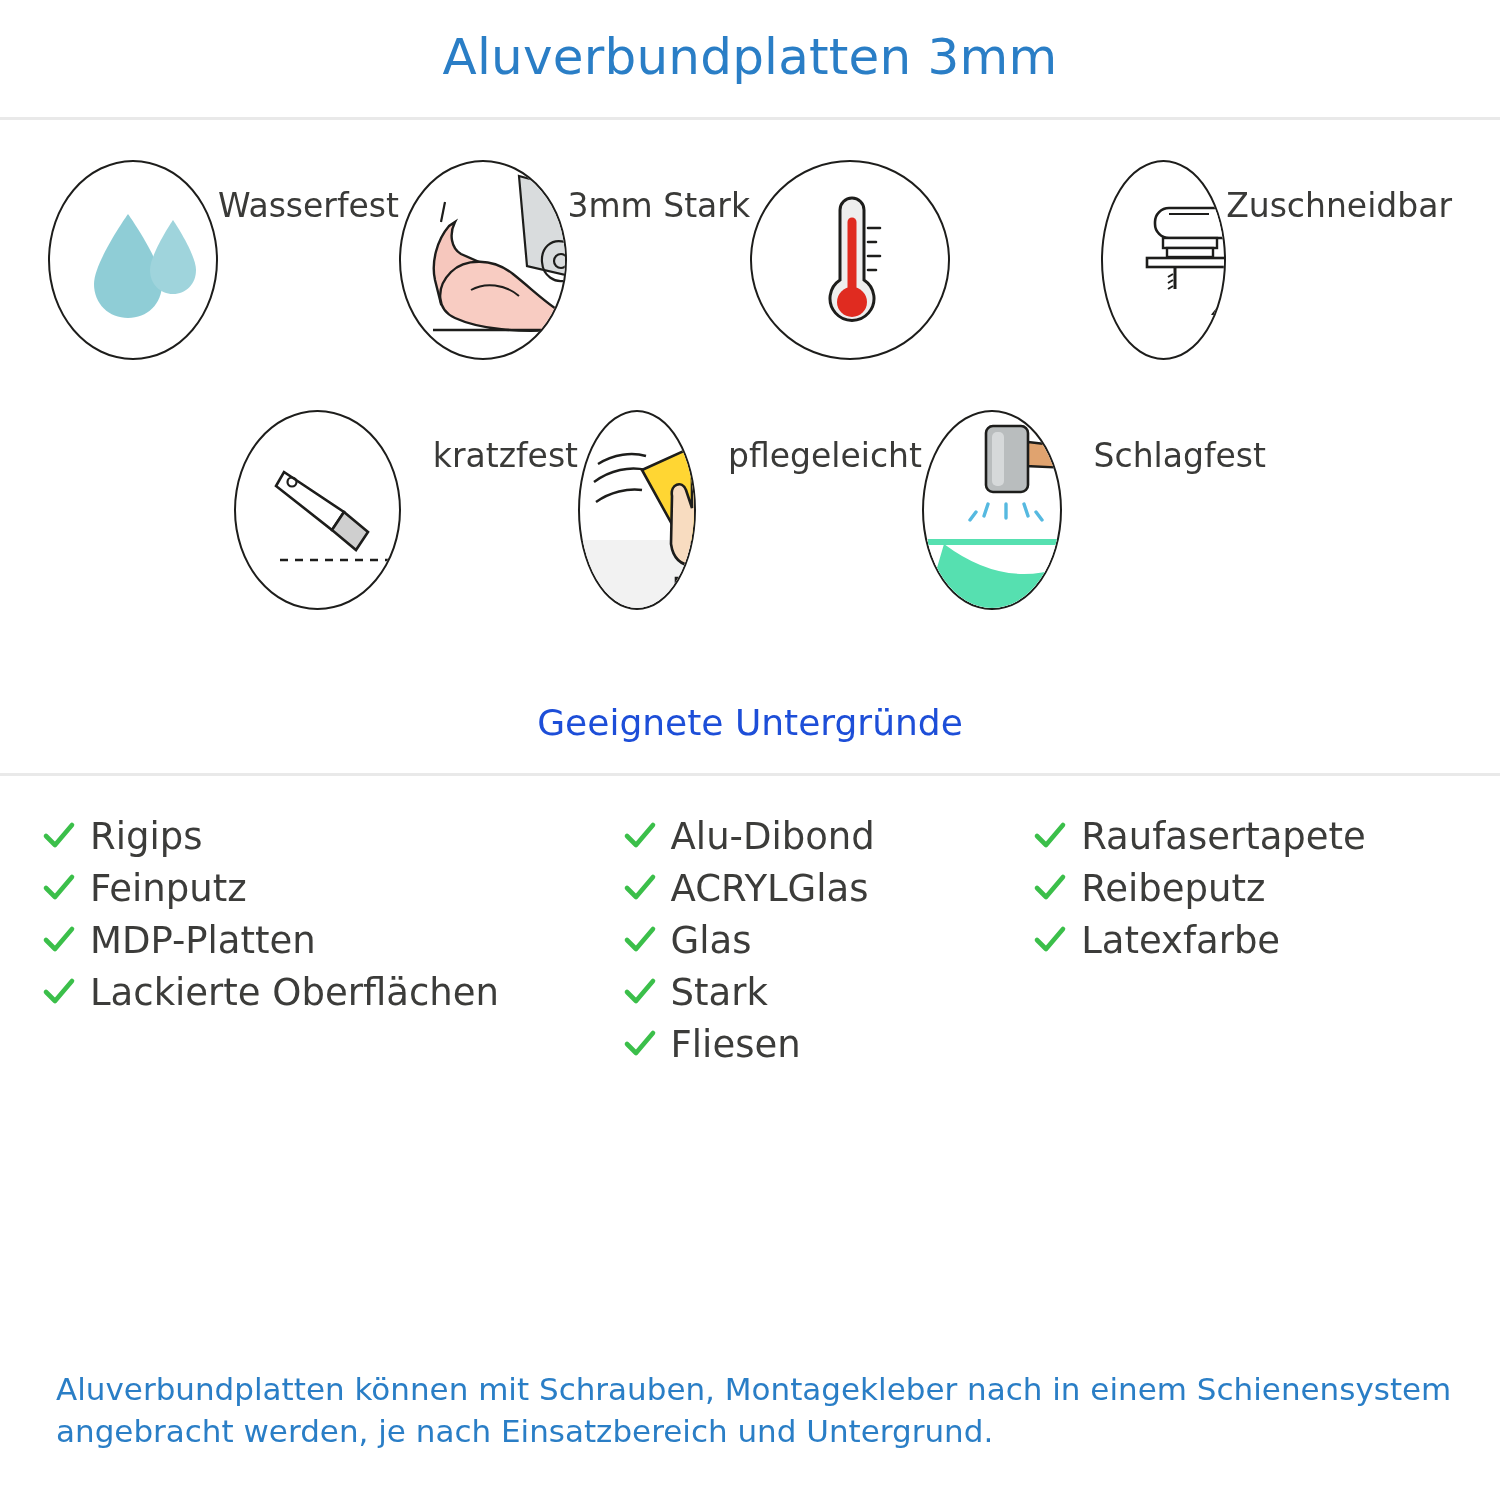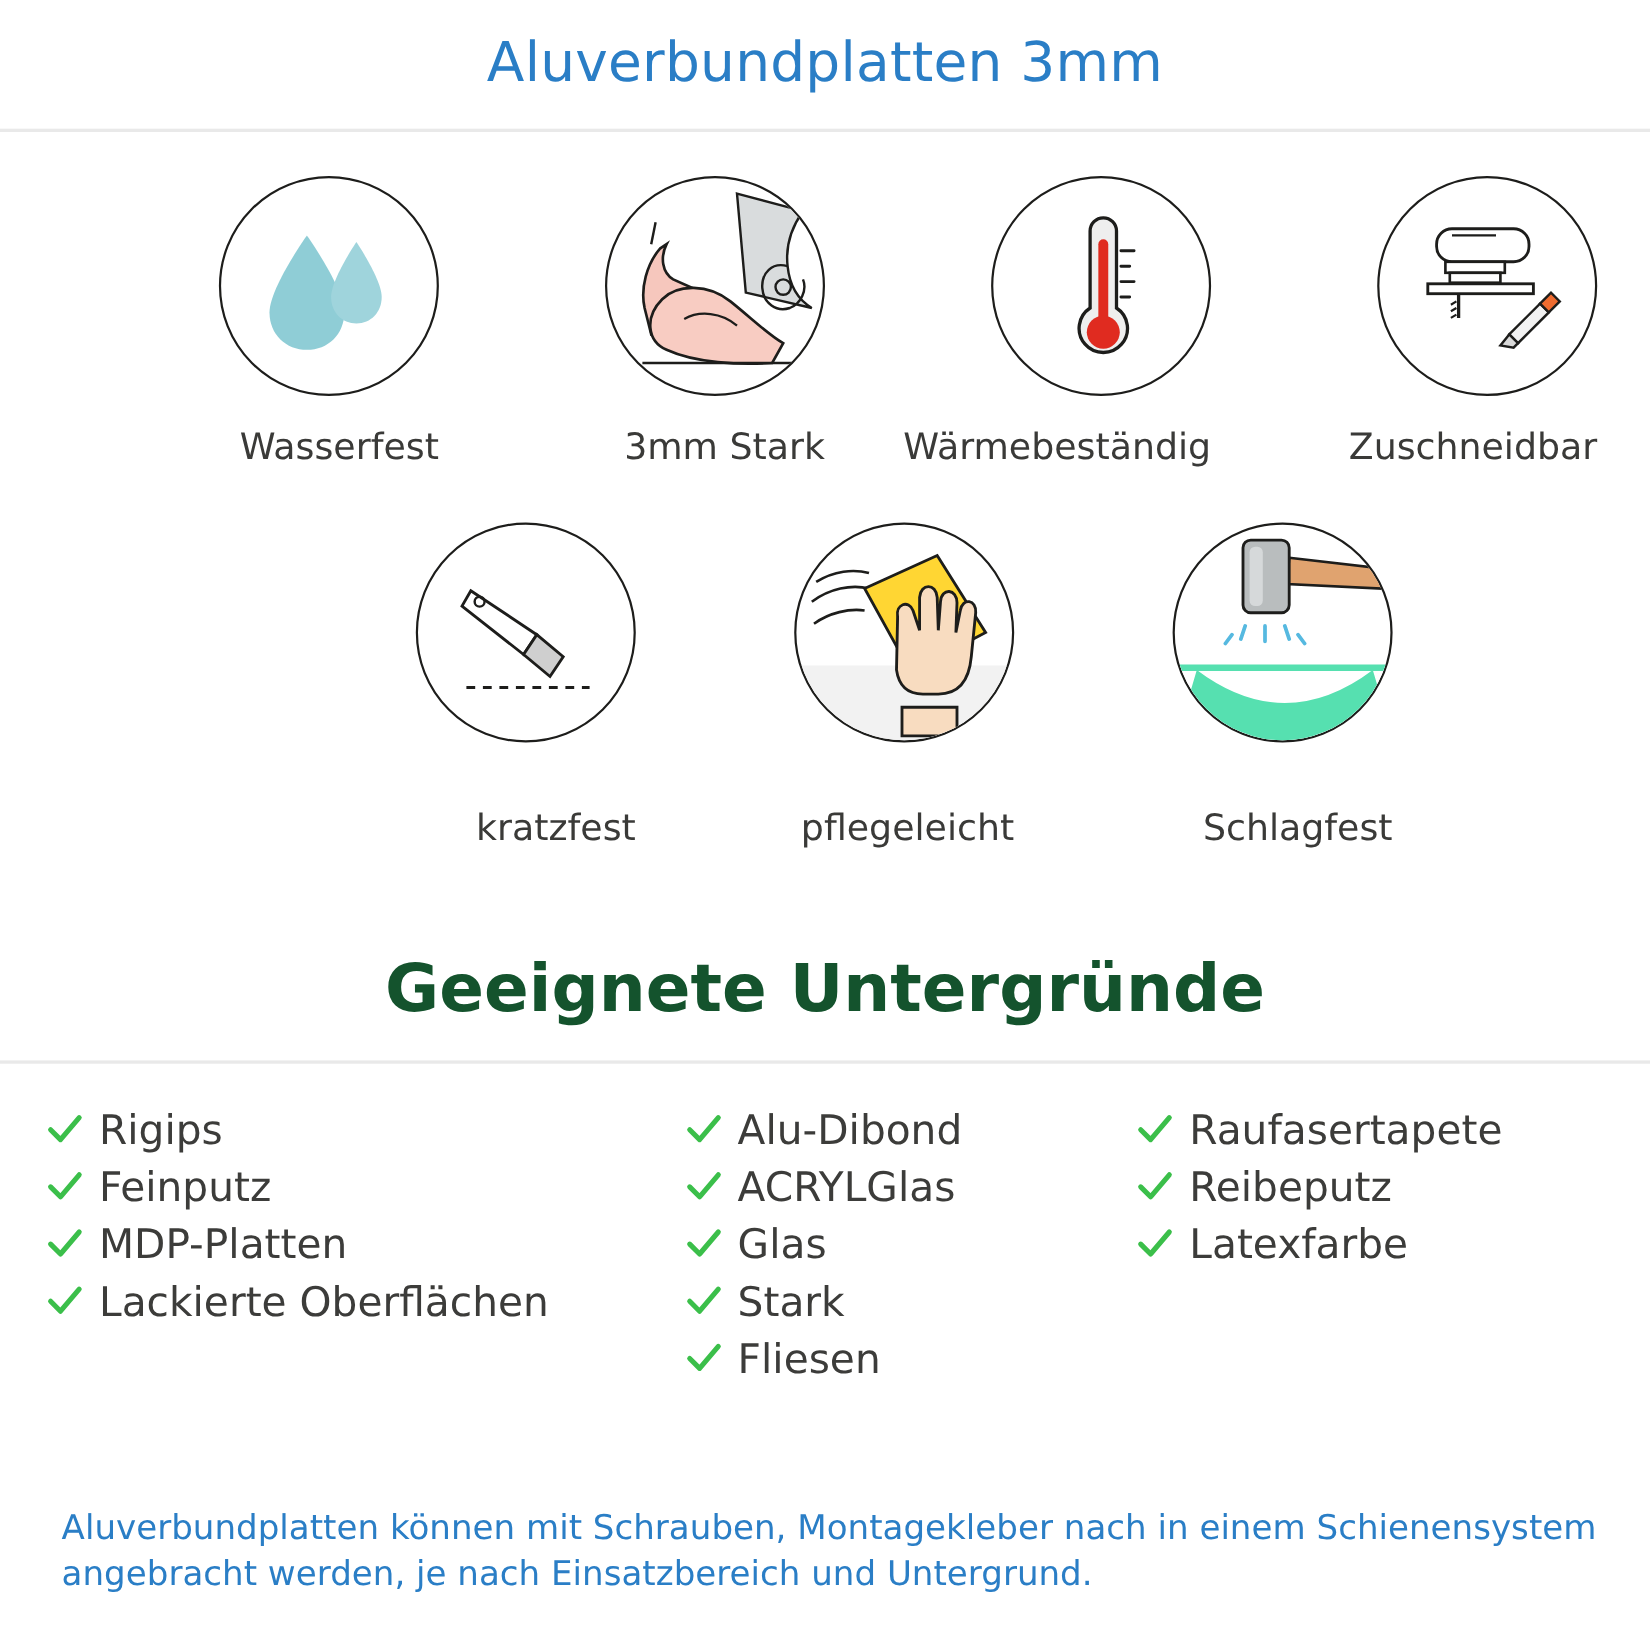--- a/index.html
+++ b/index.html
@@ -60,8 +60,8 @@
   }
   .feat {
     display: flex;
-    flex-direction: column;
-    align-items: flex-end;
+    flex-direction: row;
+    align-items: flex-start;
   }
   .circle {
     width: 200px;

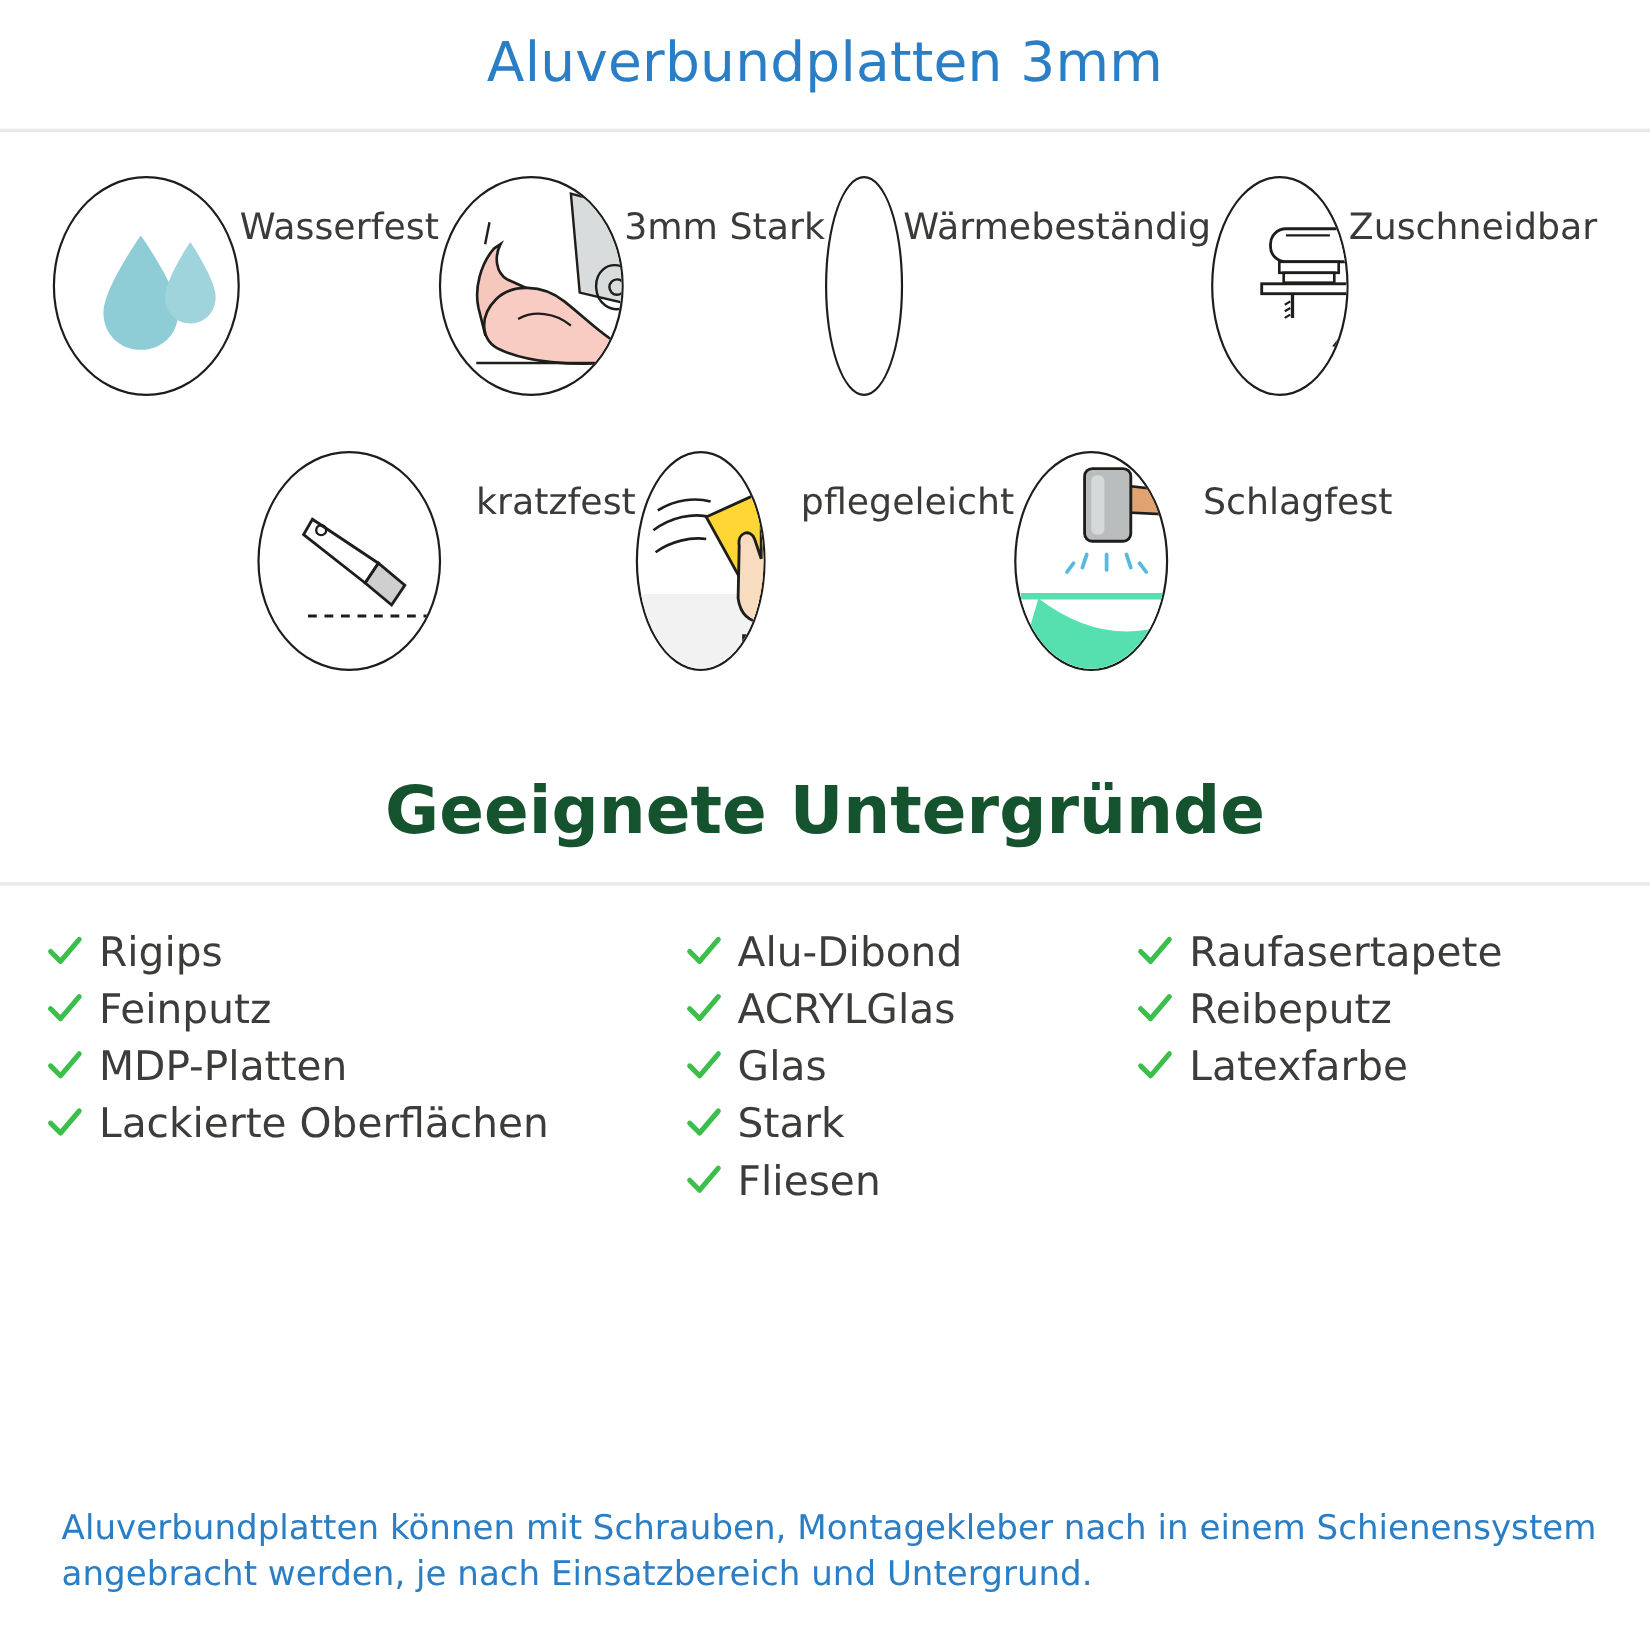--- a/index.html
+++ b/index.html
@@ -199,7 +199,6 @@
             <path d="M116 66 h12 M116 80 h8 M116 94 h12 M116 108 h8" stroke="#1d1d1b" stroke-width="2.6" stroke-linecap="round"></path>
           </svg>
         </div>
-        <div class="feat-label">Wärmebeständig</div>
       </div>
 
       <div class="feat">

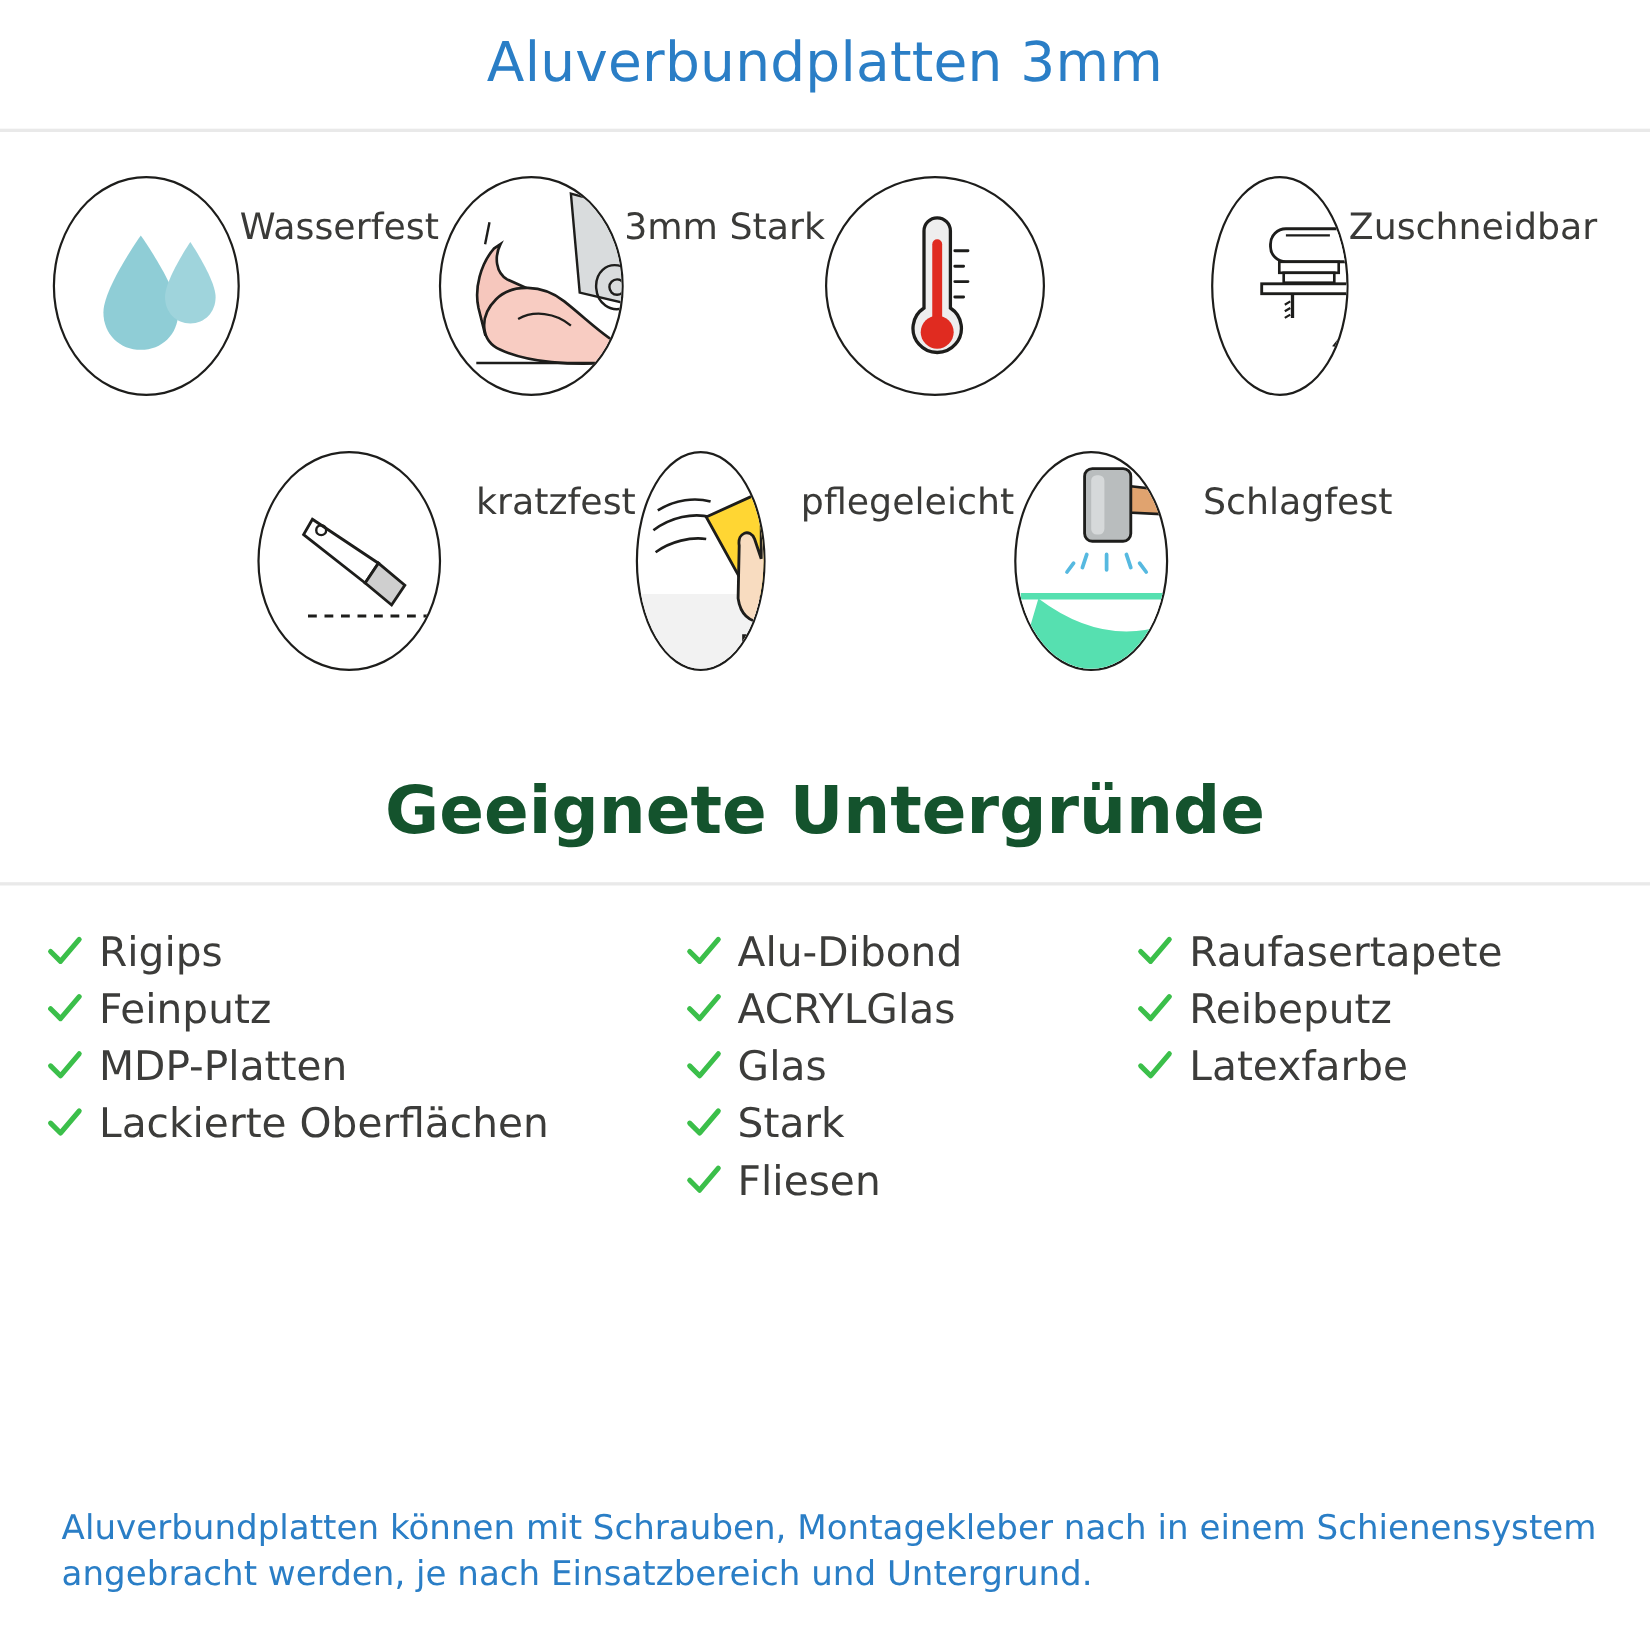--- a/index.html
+++ b/index.html
@@ -93,9 +93,9 @@
     margin-top: 92px;
   }
   .sub-title {
-    font-size: 60px;
-    color: #14532d;
-    font-weight: 700;
+    font-size: 36px;
+    color: #1d4ed8;
+    font-weight: 400;
   }
   .rule2 {
     height: 3px;

